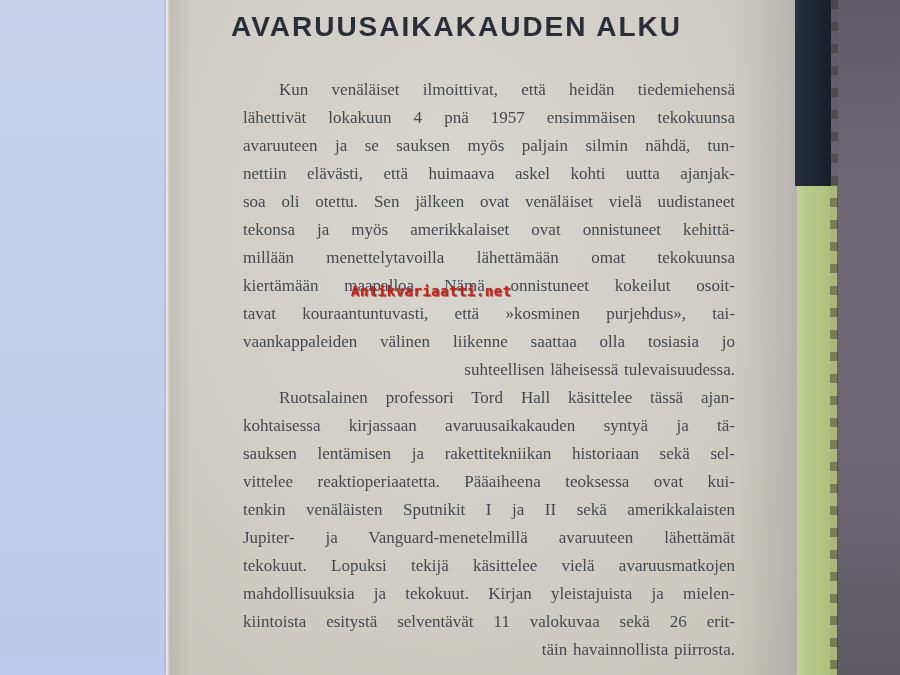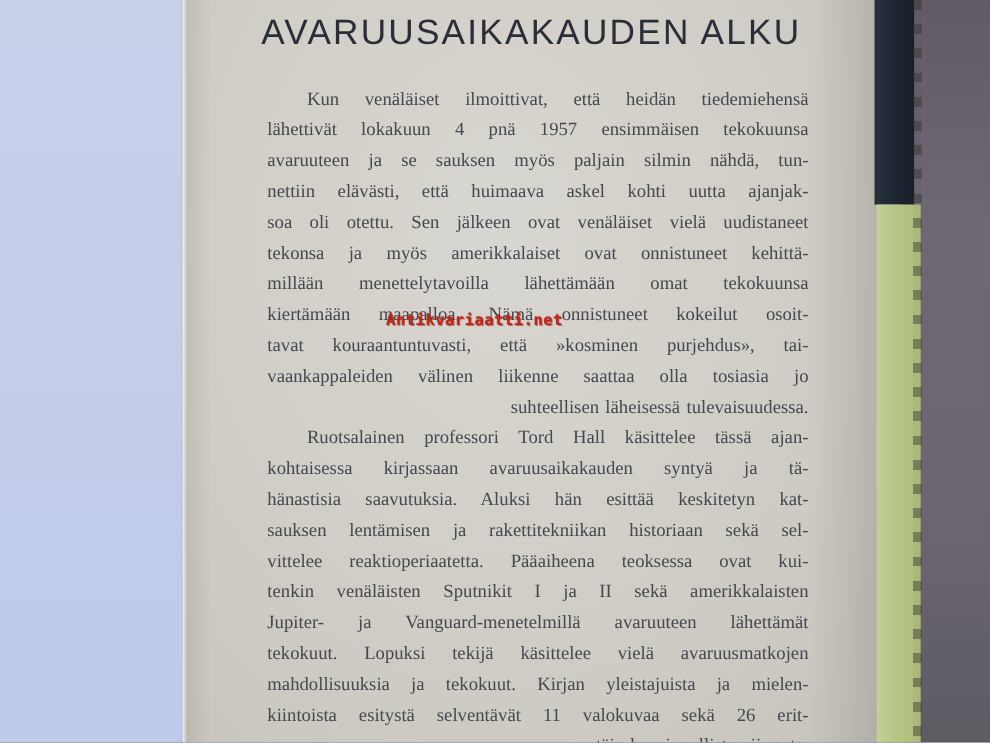--- a/index.html
+++ b/index.html
@@ -50,8 +50,8 @@
     padding:0 63px 0 77px;box-sizing:border-box;}
   .title{
     margin:11px 0 0 -12px;height:36px;
-    font-family:"Liberation Sans", sans-serif;font-weight:400;
-    font-size:32px;letter-spacing:2px;text-align:center;
+    font-family:"Liberation Sans", sans-serif;font-weight:700;
+    font-size:28px;letter-spacing:2px;
     color:#2a2e38;white-space:nowrap;
   }
   .text-block{margin-top:29px;width:492px;color:#45494f;

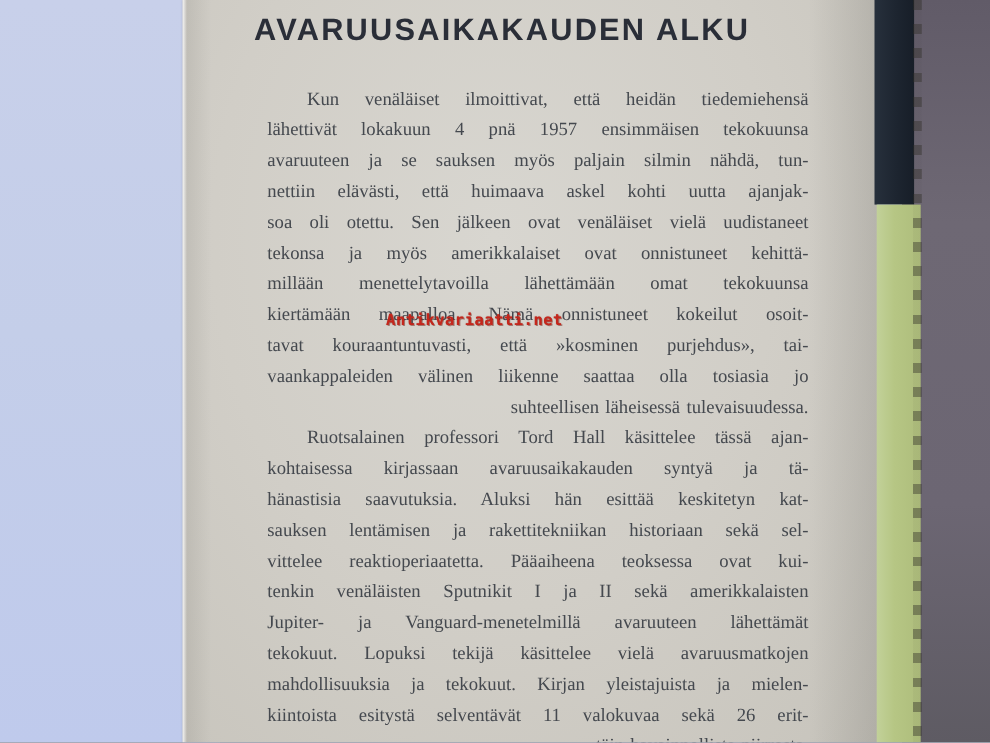--- a/index.html
+++ b/index.html
@@ -91,7 +91,6 @@
         <div class="line last">suhteellisen läheisessä tulevaisuudessa.</div>
         <div class="line jst ind">Ruotsalainen professori Tord Hall käsittelee tässä ajan-</div>
         <div class="line jst">kohtaisessa kirjassaan avaruusaikakauden syntyä ja tä-</div>
-        <div class="line jst">hänastisia saavutuksia. Aluksi hän esittää keskitetyn kat-</div>
         <div class="line jst">sauksen lentämisen ja rakettitekniikan historiaan sekä sel-</div>
         <div class="line jst">vittelee reaktioperiaatetta. Pääaiheena teoksessa ovat kui-</div>
         <div class="line jst">tenkin venäläisten Sputnikit I ja II sekä amerikkalaisten</div>

